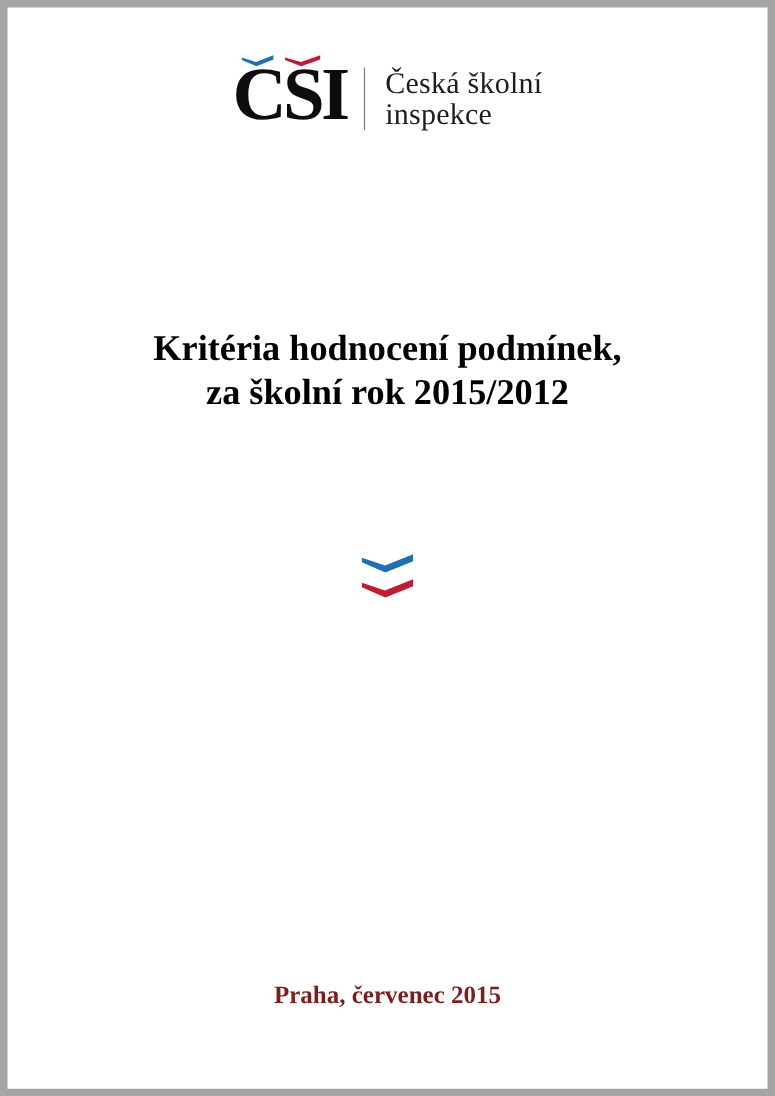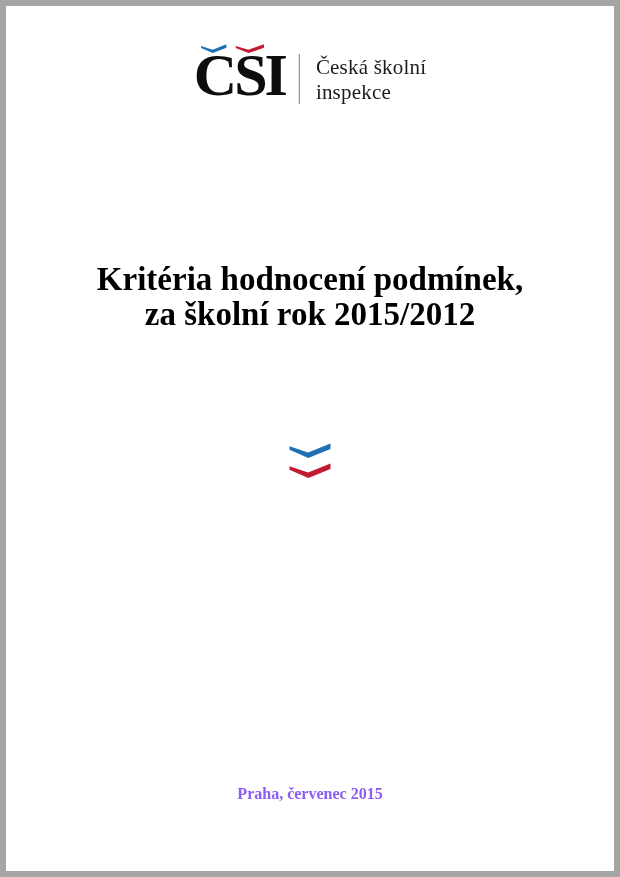--- a/index.html
+++ b/index.html
@@ -51,7 +51,7 @@
   }
   .logo-name {
     margin-top: 13px;
-    font-size: 21px;
+    font-size: 24px;
     line-height: 25px;
     color: #1c1c1c;
     letter-spacing: 0.2px;

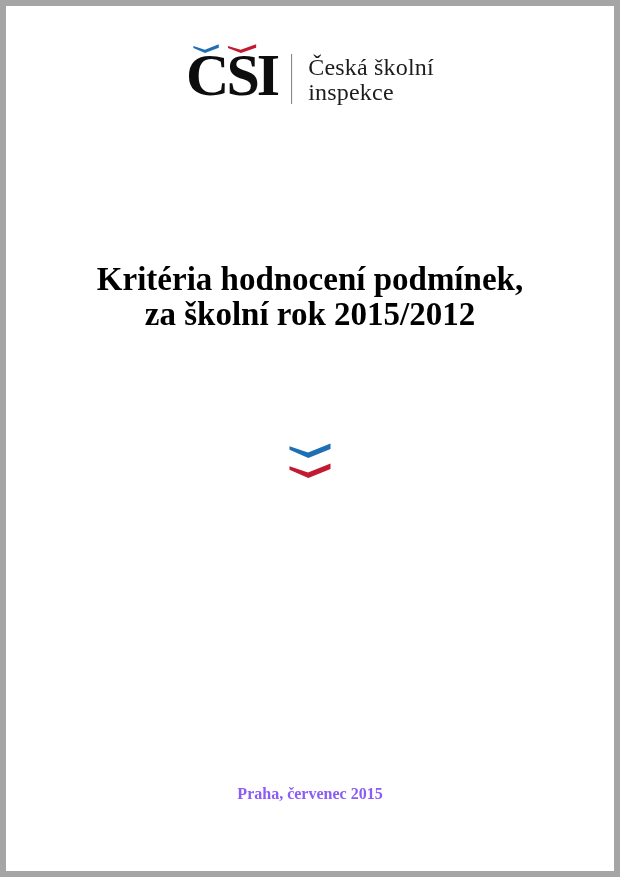--- a/index.html
+++ b/index.html
@@ -65,7 +65,7 @@
     width: 100%;
     text-align: center;
     font-weight: bold;
-    font-size: 33px;
+    font-size: 29px;
     line-height: 35px;
     color: #000000;
   }

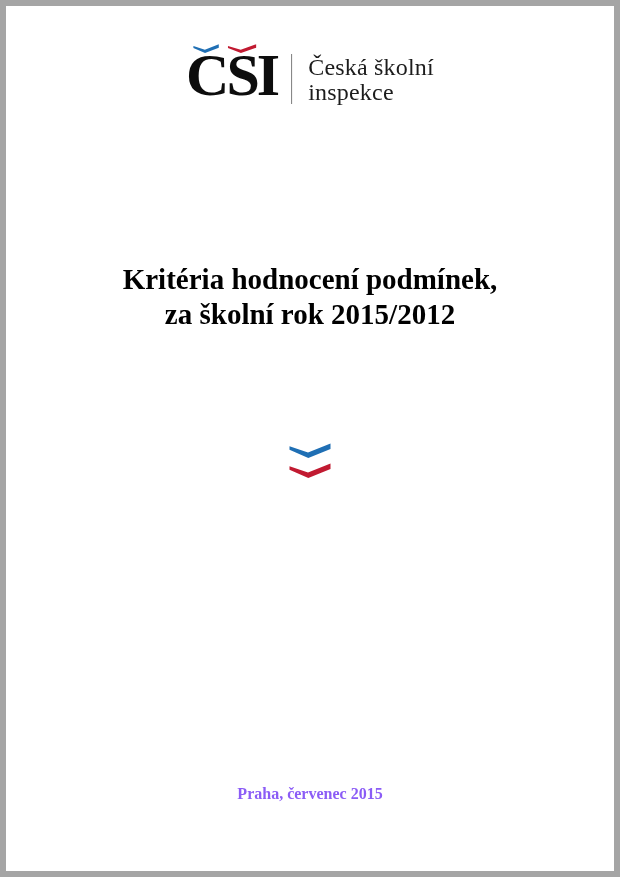--- a/index.html
+++ b/index.html
@@ -90,8 +90,8 @@
     width: 100%;
     text-align: center;
     font-weight: bold;
-    font-size: 16px;
-    color: #8b5cf6;
+    font-size: 20px;
+    color: #7f1d1d;
   }
 </style>
 </head>

